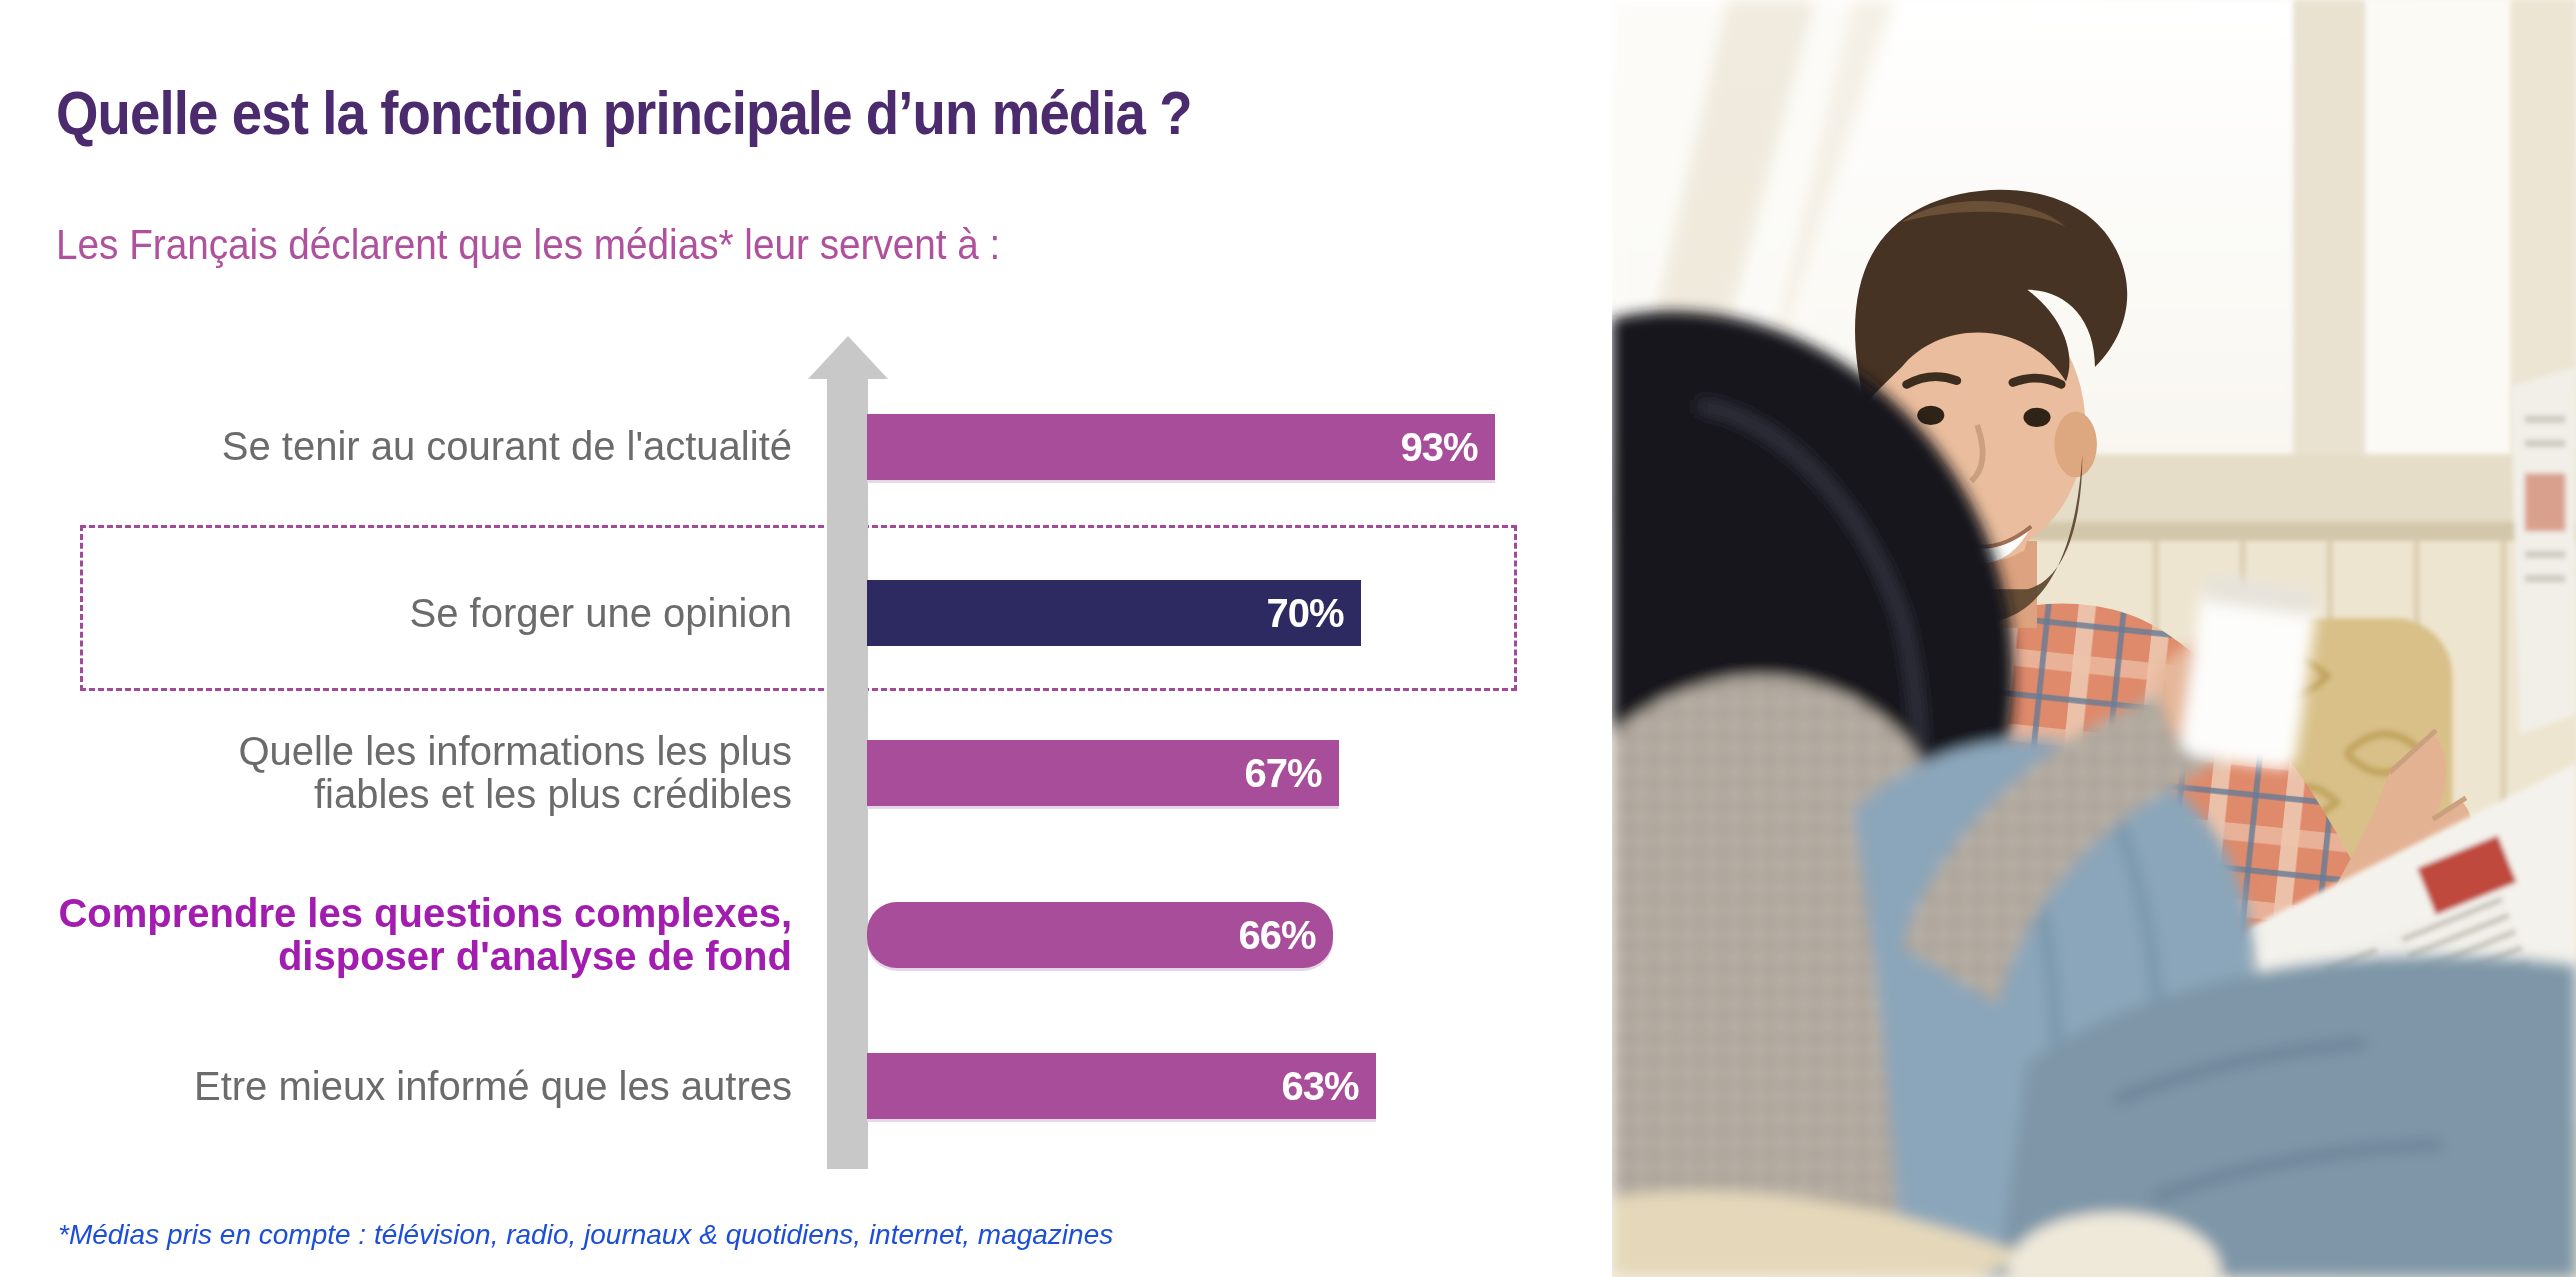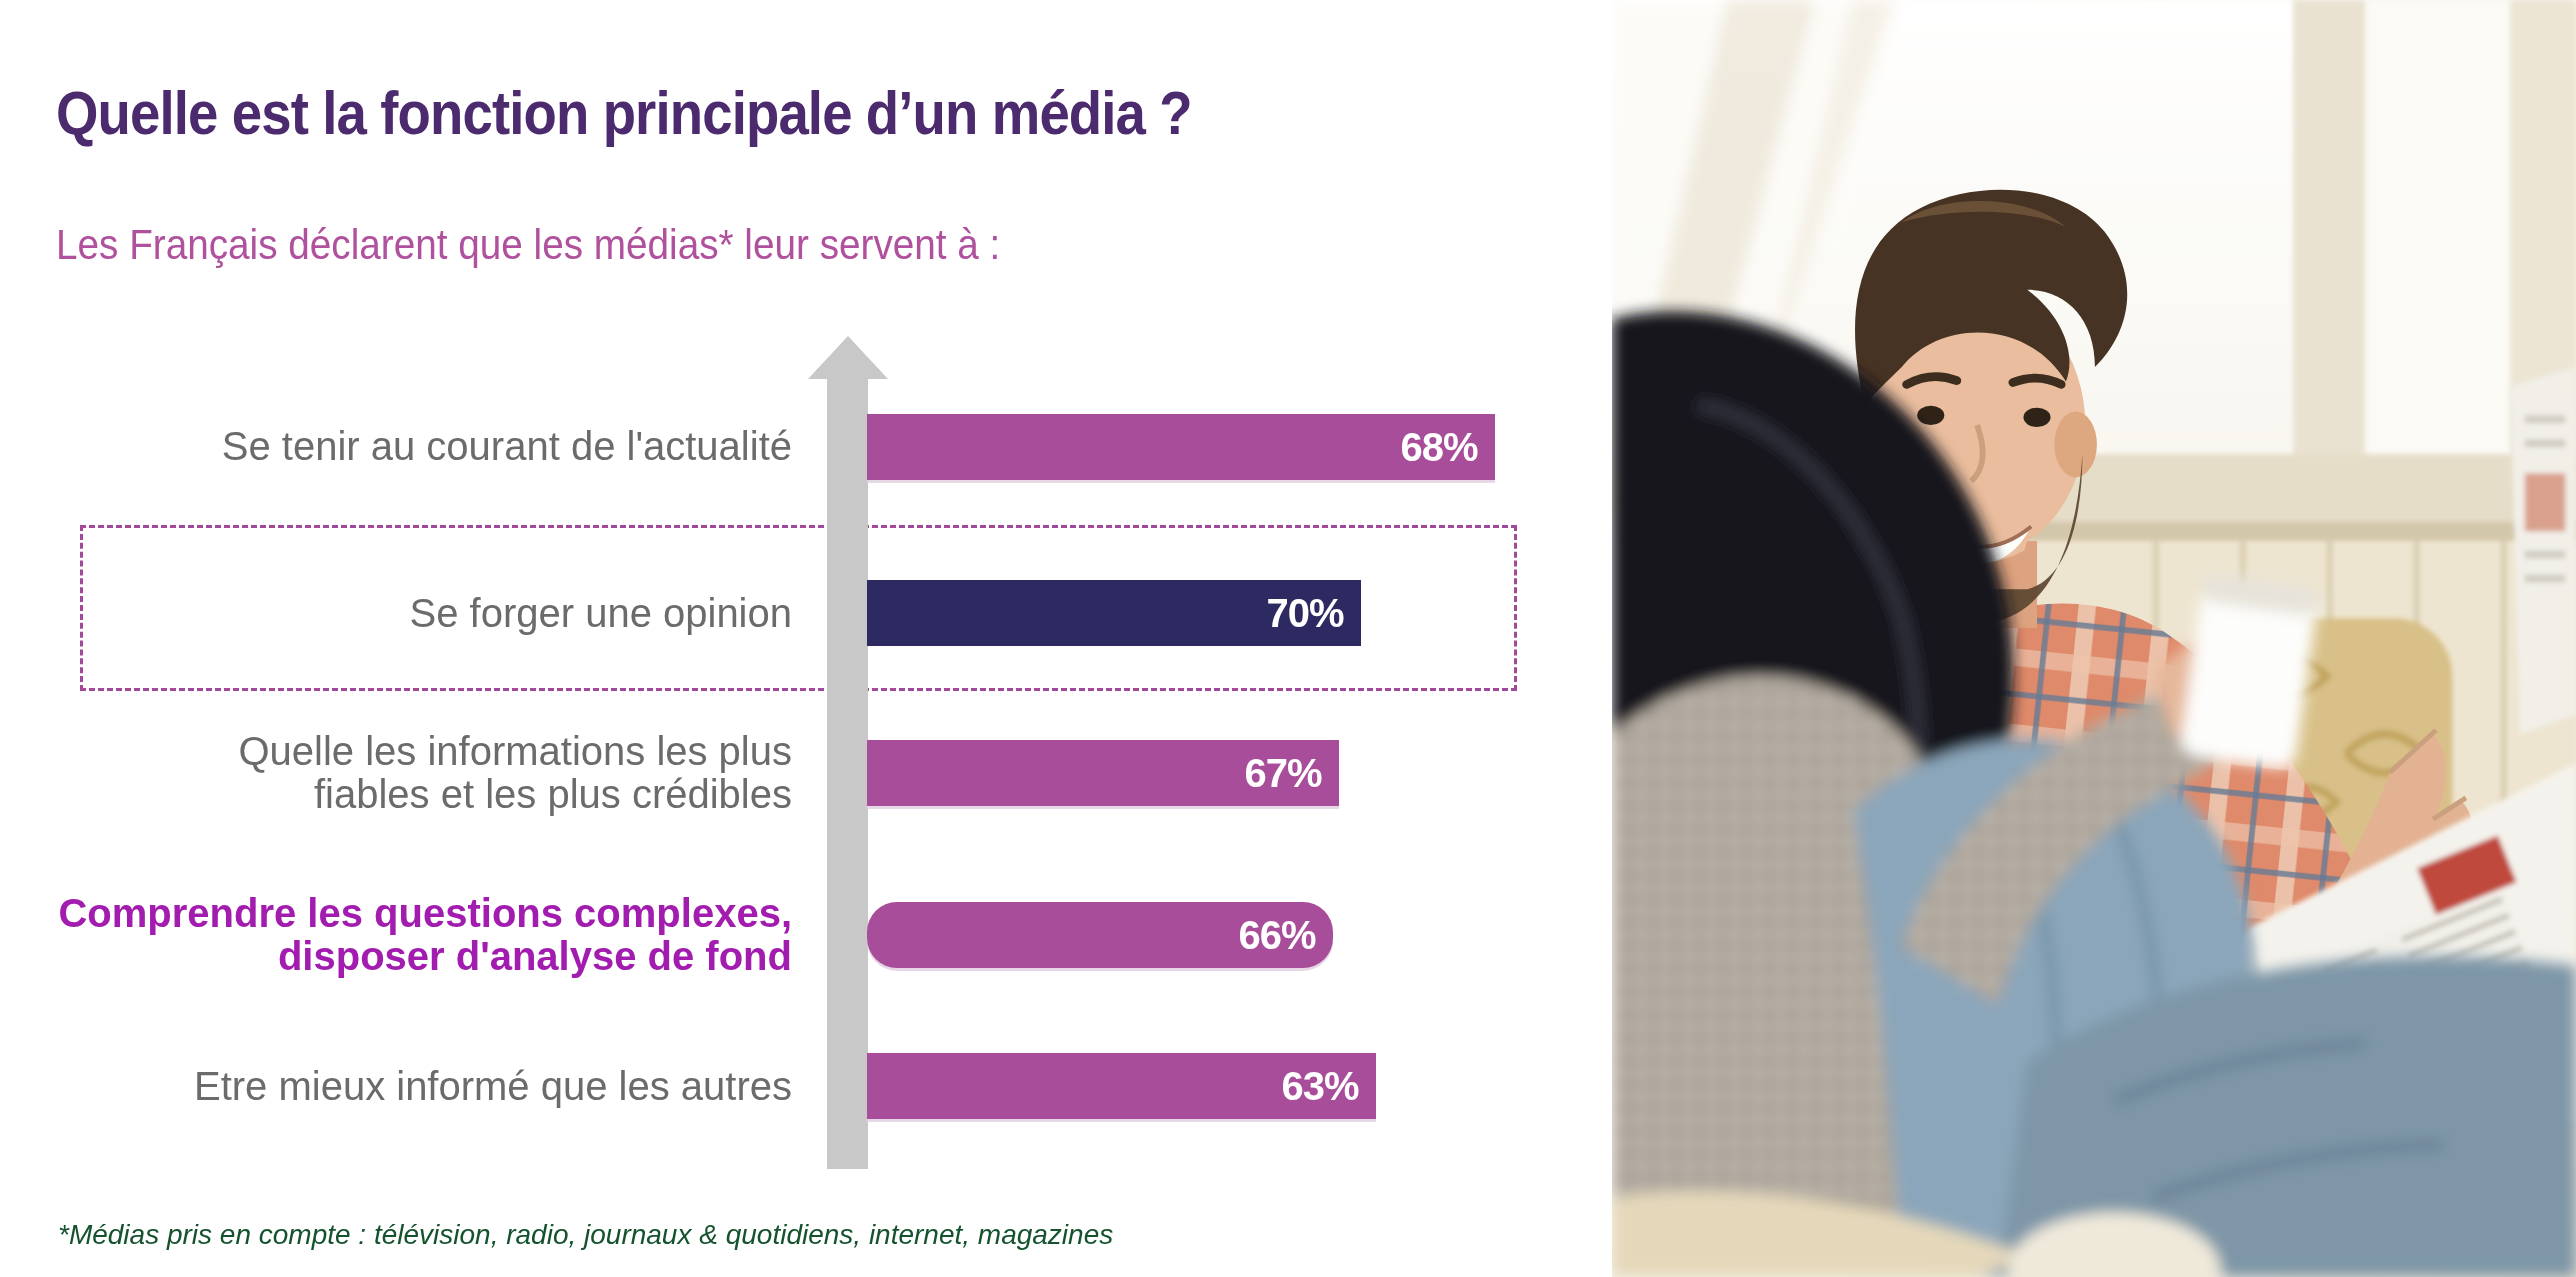--- a/index.html
+++ b/index.html
@@ -47,7 +47,7 @@
     <div id="rows">
         <div class="row-label" style="top: 446px; color: rgb(107, 107, 107);">Se tenir au courant de l'actualité</div>
         <div class="bar" style="top: 414px; width: 628px; background: rgb(168, 77, 153);">
-          <span class="bar-value" style="color: rgb(255, 255, 255);">68%</span>
+          <span class="bar-value" style="color: rgb(255, 255, 255);">93%</span>
         </div>
         <div class="row-label" style="top: 613px; color: rgb(107, 107, 107);">Se forger une opinion</div>
         <div class="bar hl" style="top: 580px; width: 494px; background: rgb(45, 42, 97);">

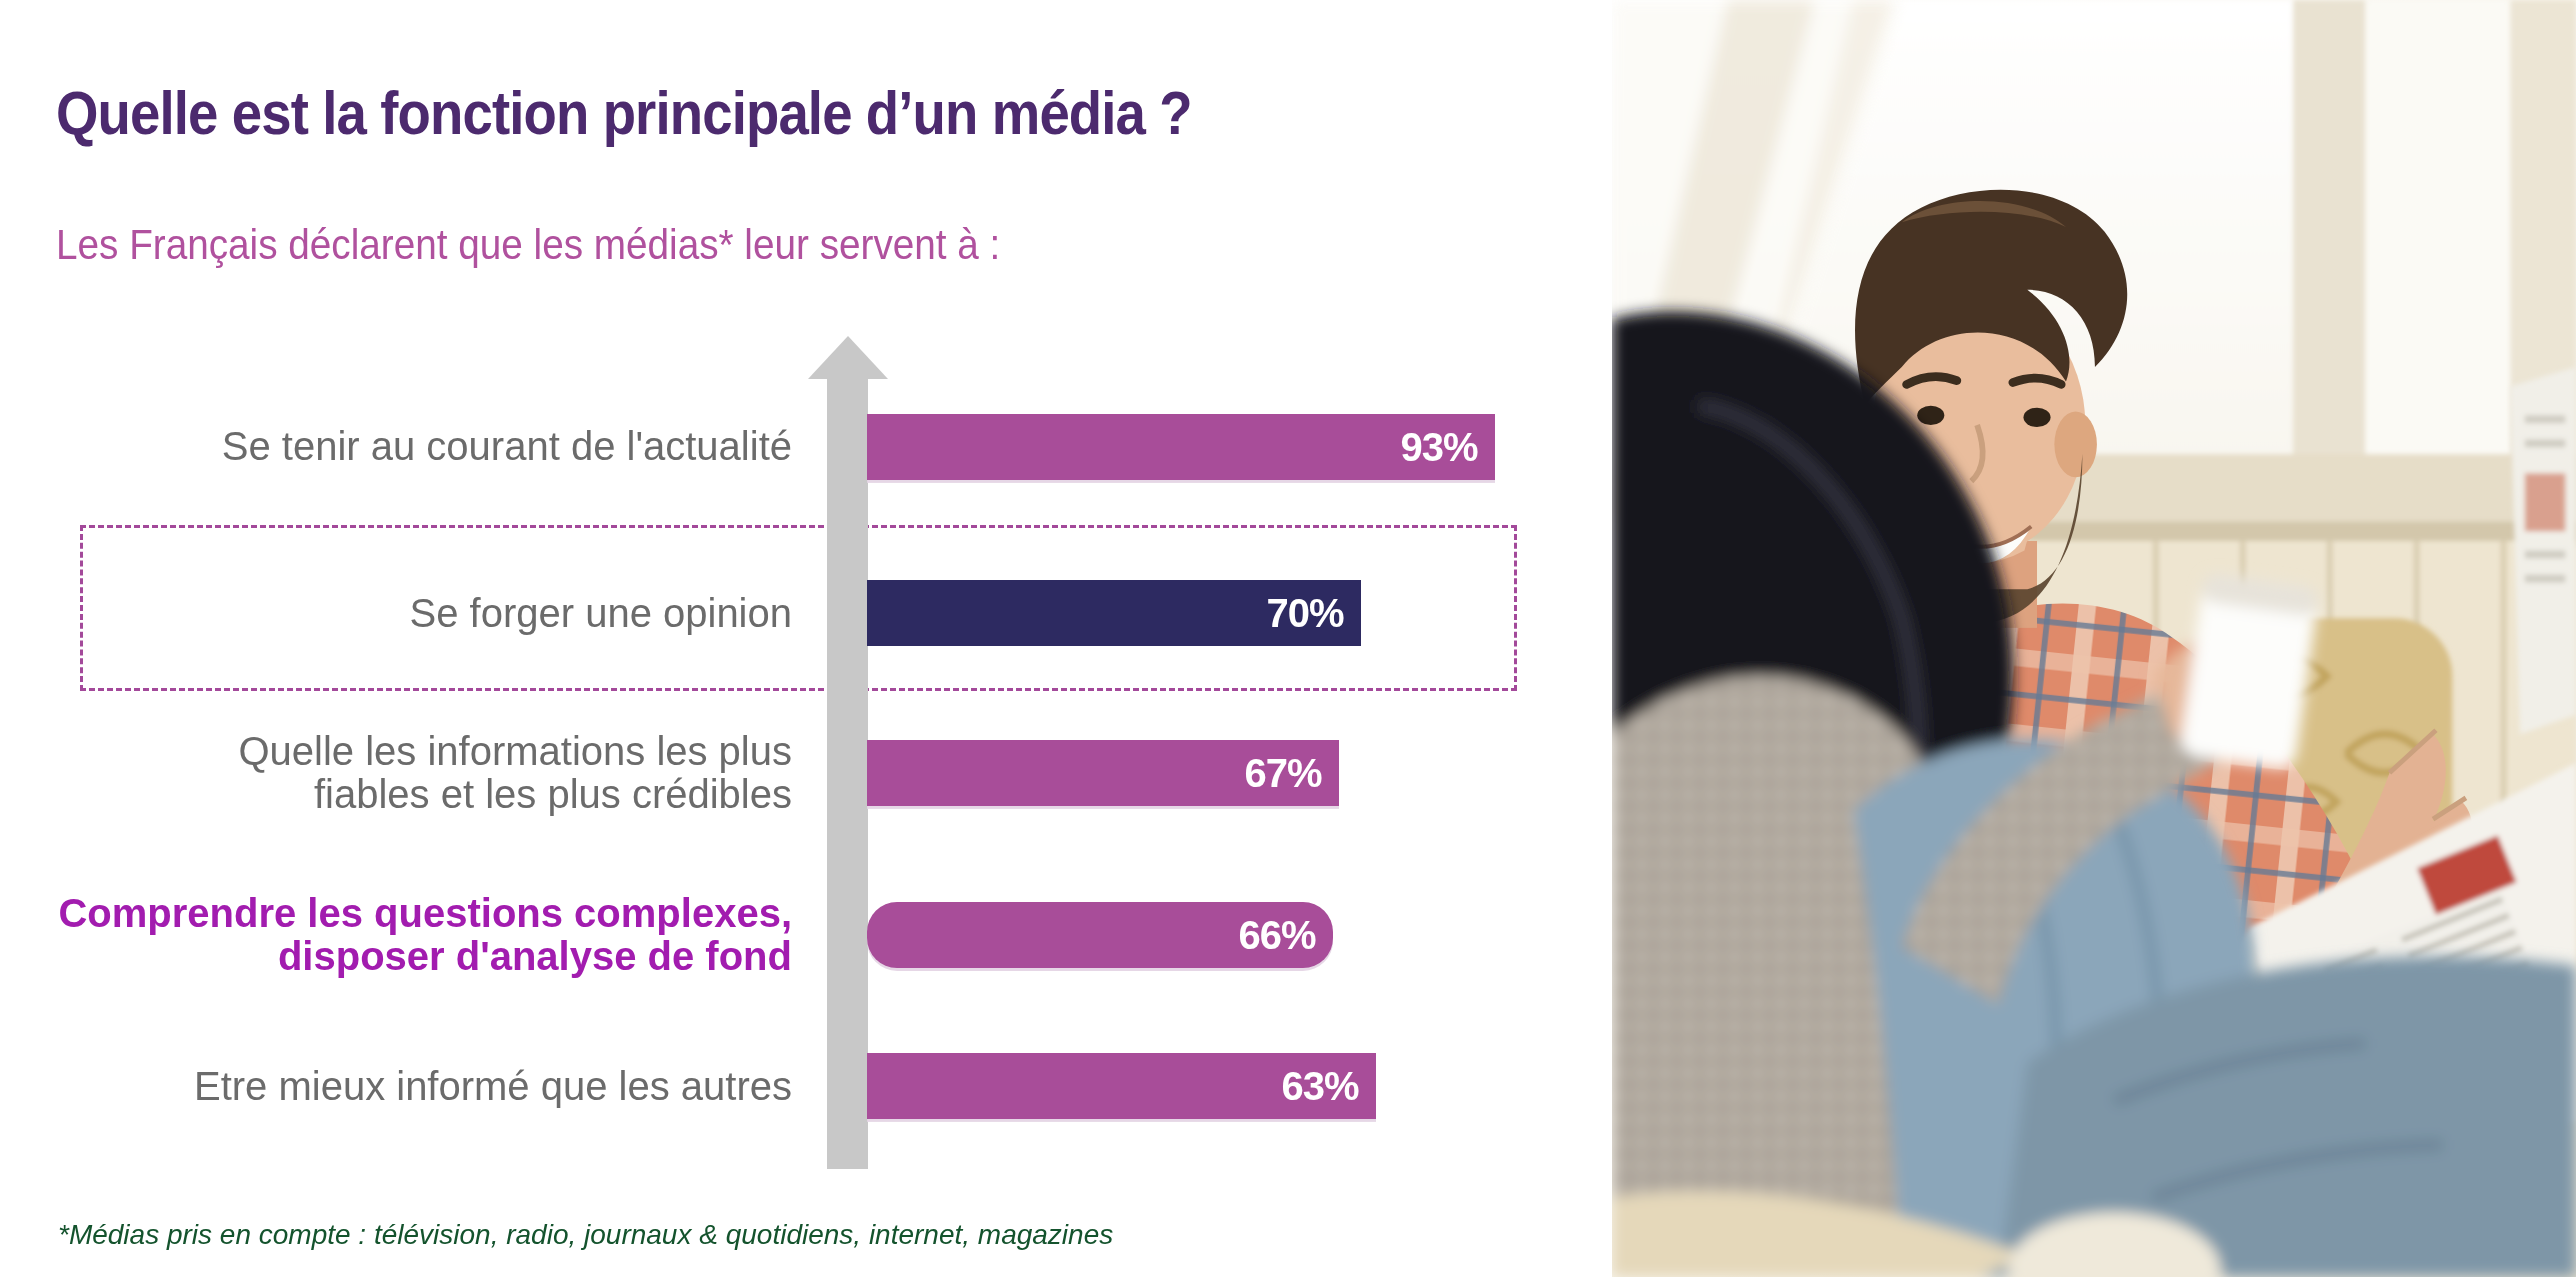--- a/index.html
+++ b/index.html
@@ -70,7 +70,7 @@
       </div>
   </div>
 
-  <div class="footnote" style="color: #14532d;">*Médias pris en compte : télévision, radio, journaux &amp; quotidiens, internet, magazines</div>
+  <div class="footnote" style="color: #1d4ed8;">*Médias pris en compte : télévision, radio, journaux &amp; quotidiens, internet, magazines</div>
 
   <div class="photo">
     <svg width="964" height="1277" viewBox="0 0 998 1322" xmlns="http://www.w3.org/2000/svg">

